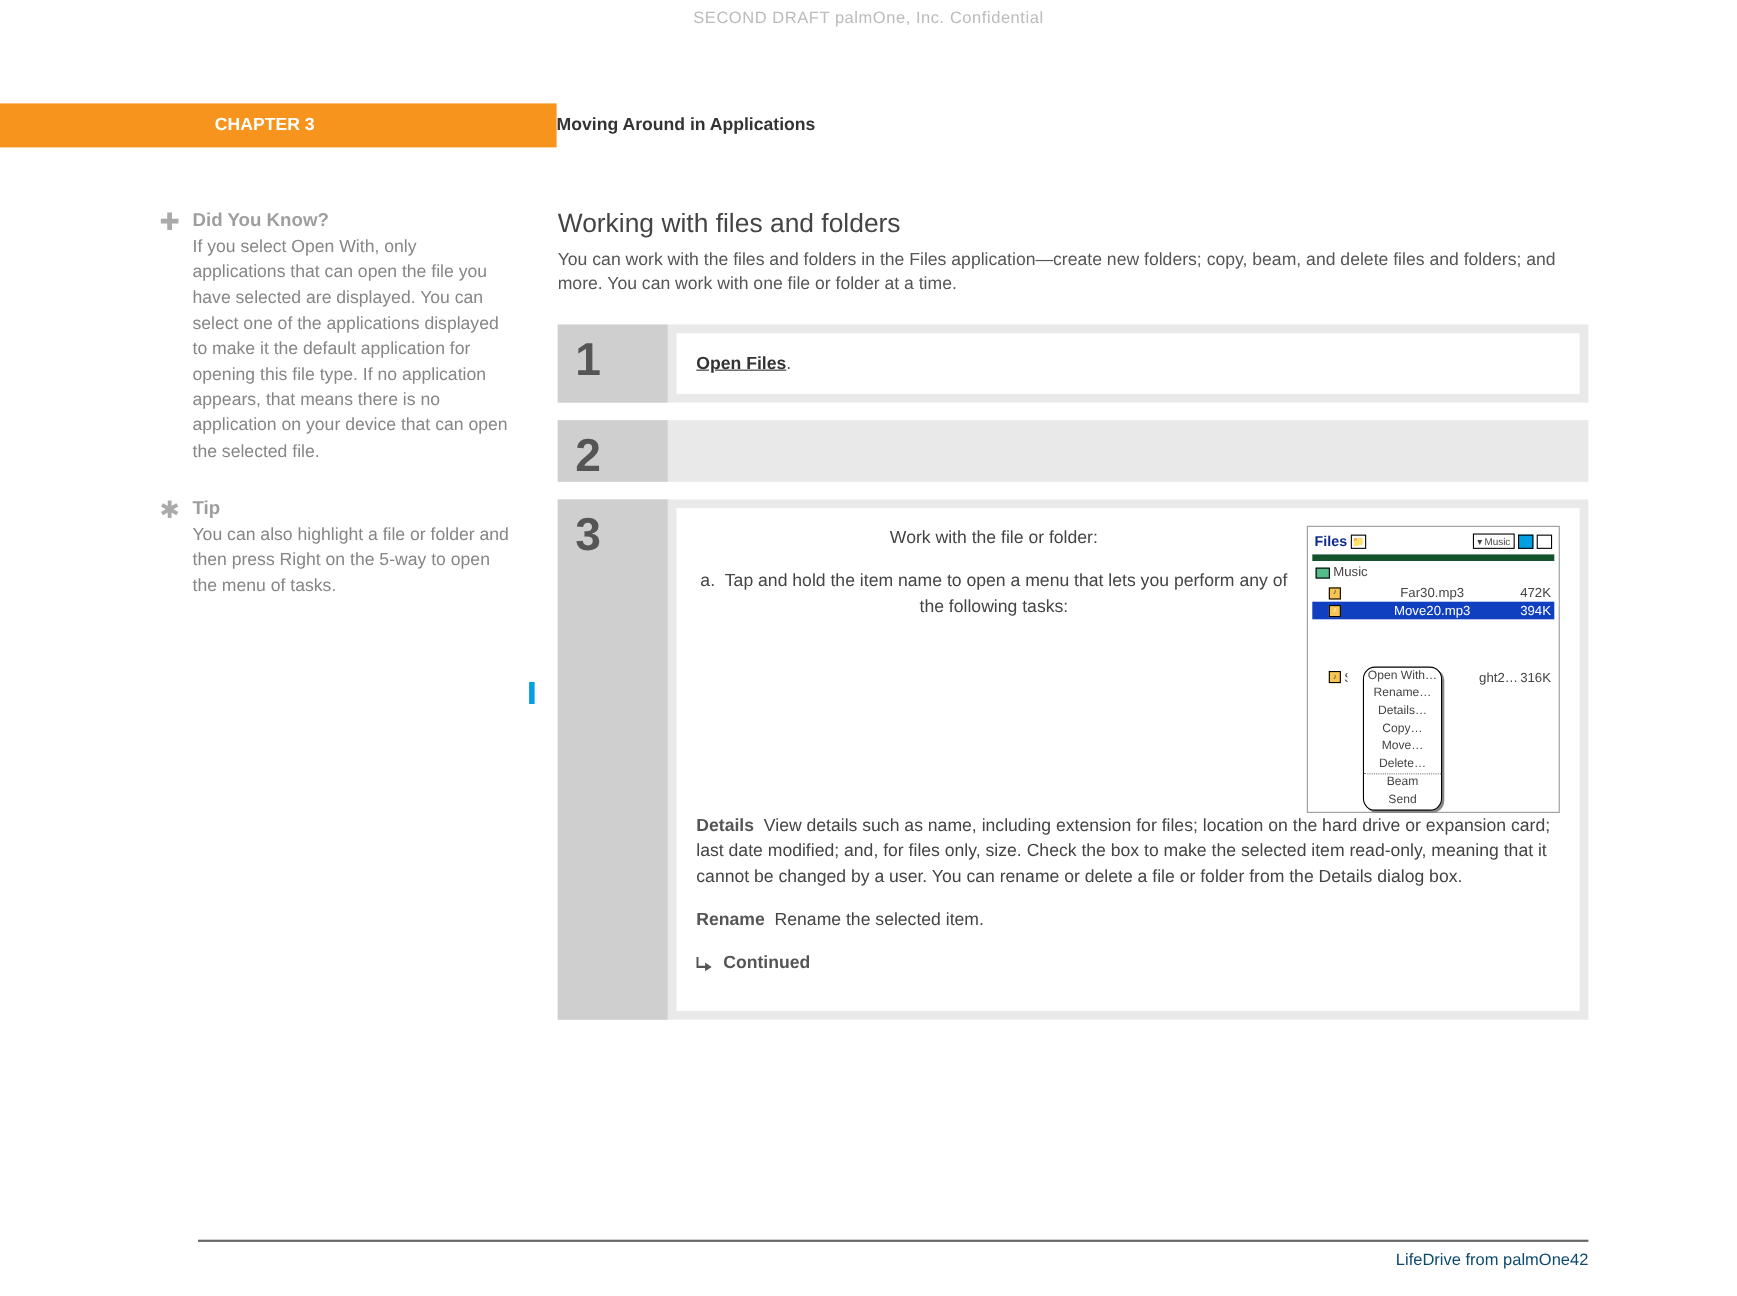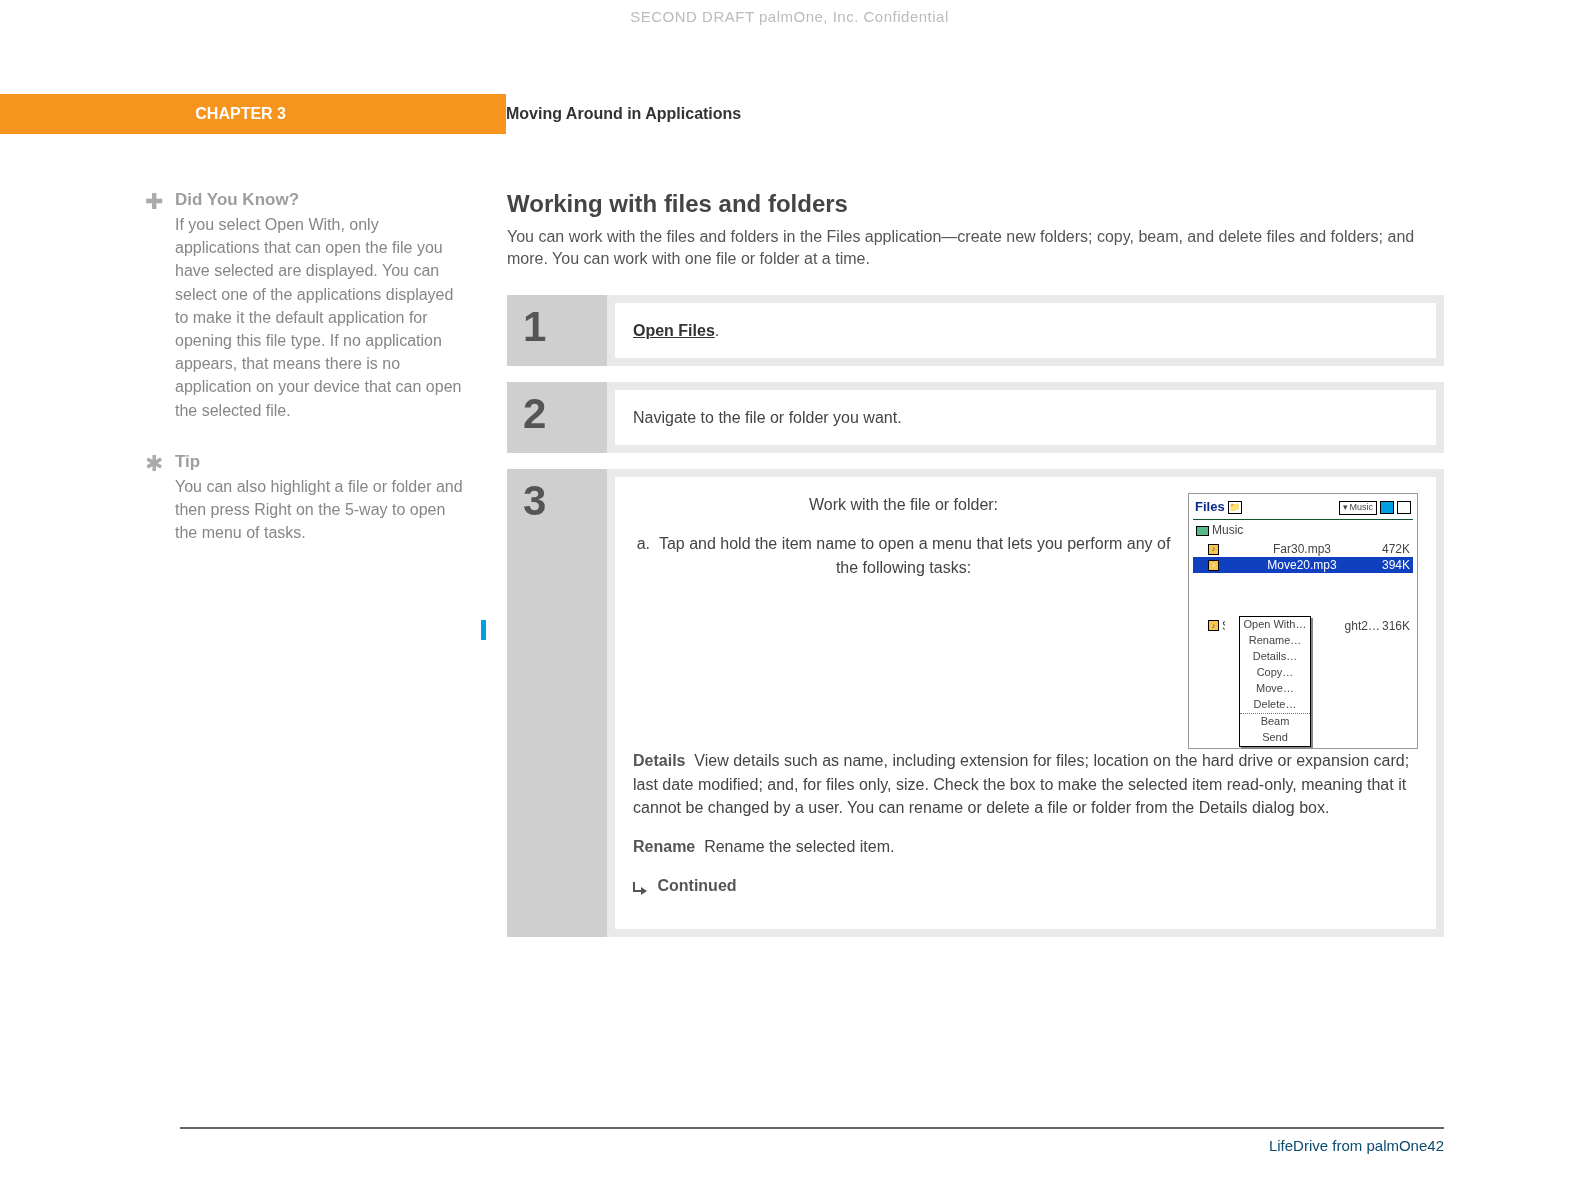--- a/index.html
+++ b/index.html
@@ -86,7 +86,7 @@
   }
   .main-heading {
     font-size: 24px;
-    font-weight: bold;
+    font-weight: normal;
     color: #444;
     margin-bottom: 8px;
   }

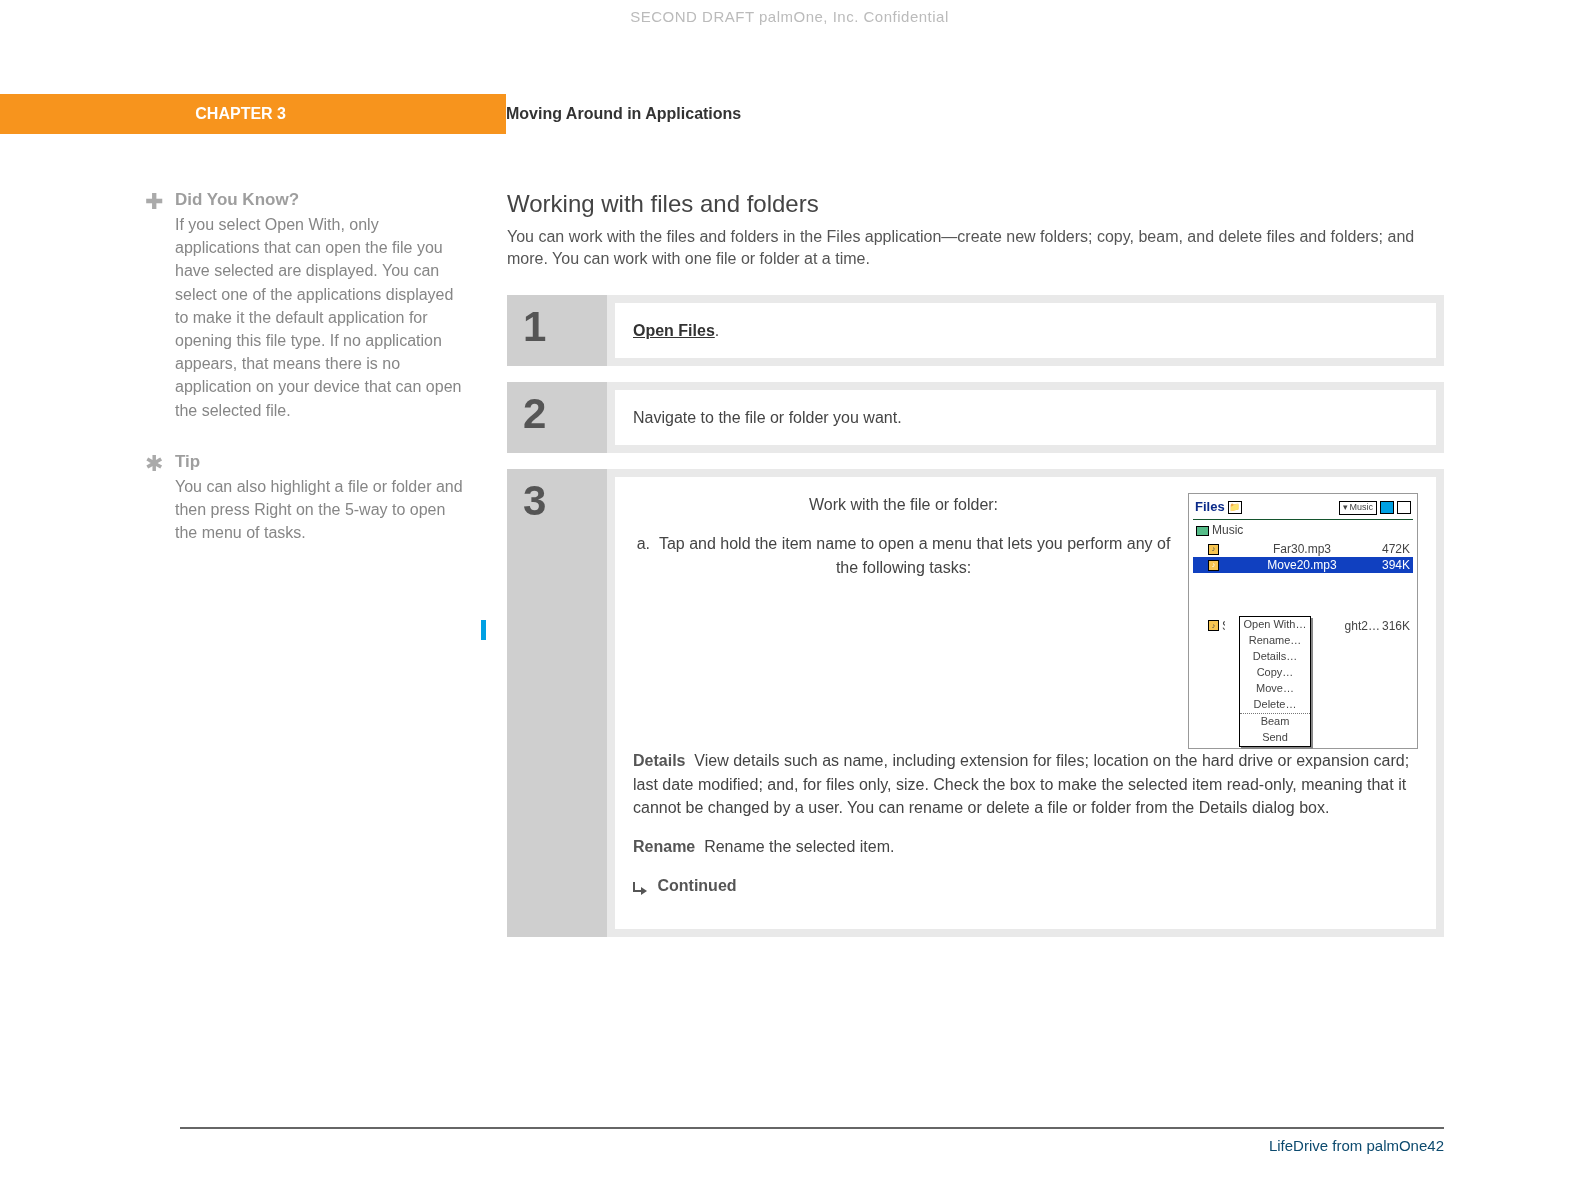--- a/index.html
+++ b/index.html
@@ -272,7 +272,6 @@
 
       <div class="step">
         <div class="step-num">2</div>
-        <div class="step-body">Navigate to the file or folder you want.</div>
       </div>
 
       <div class="step">

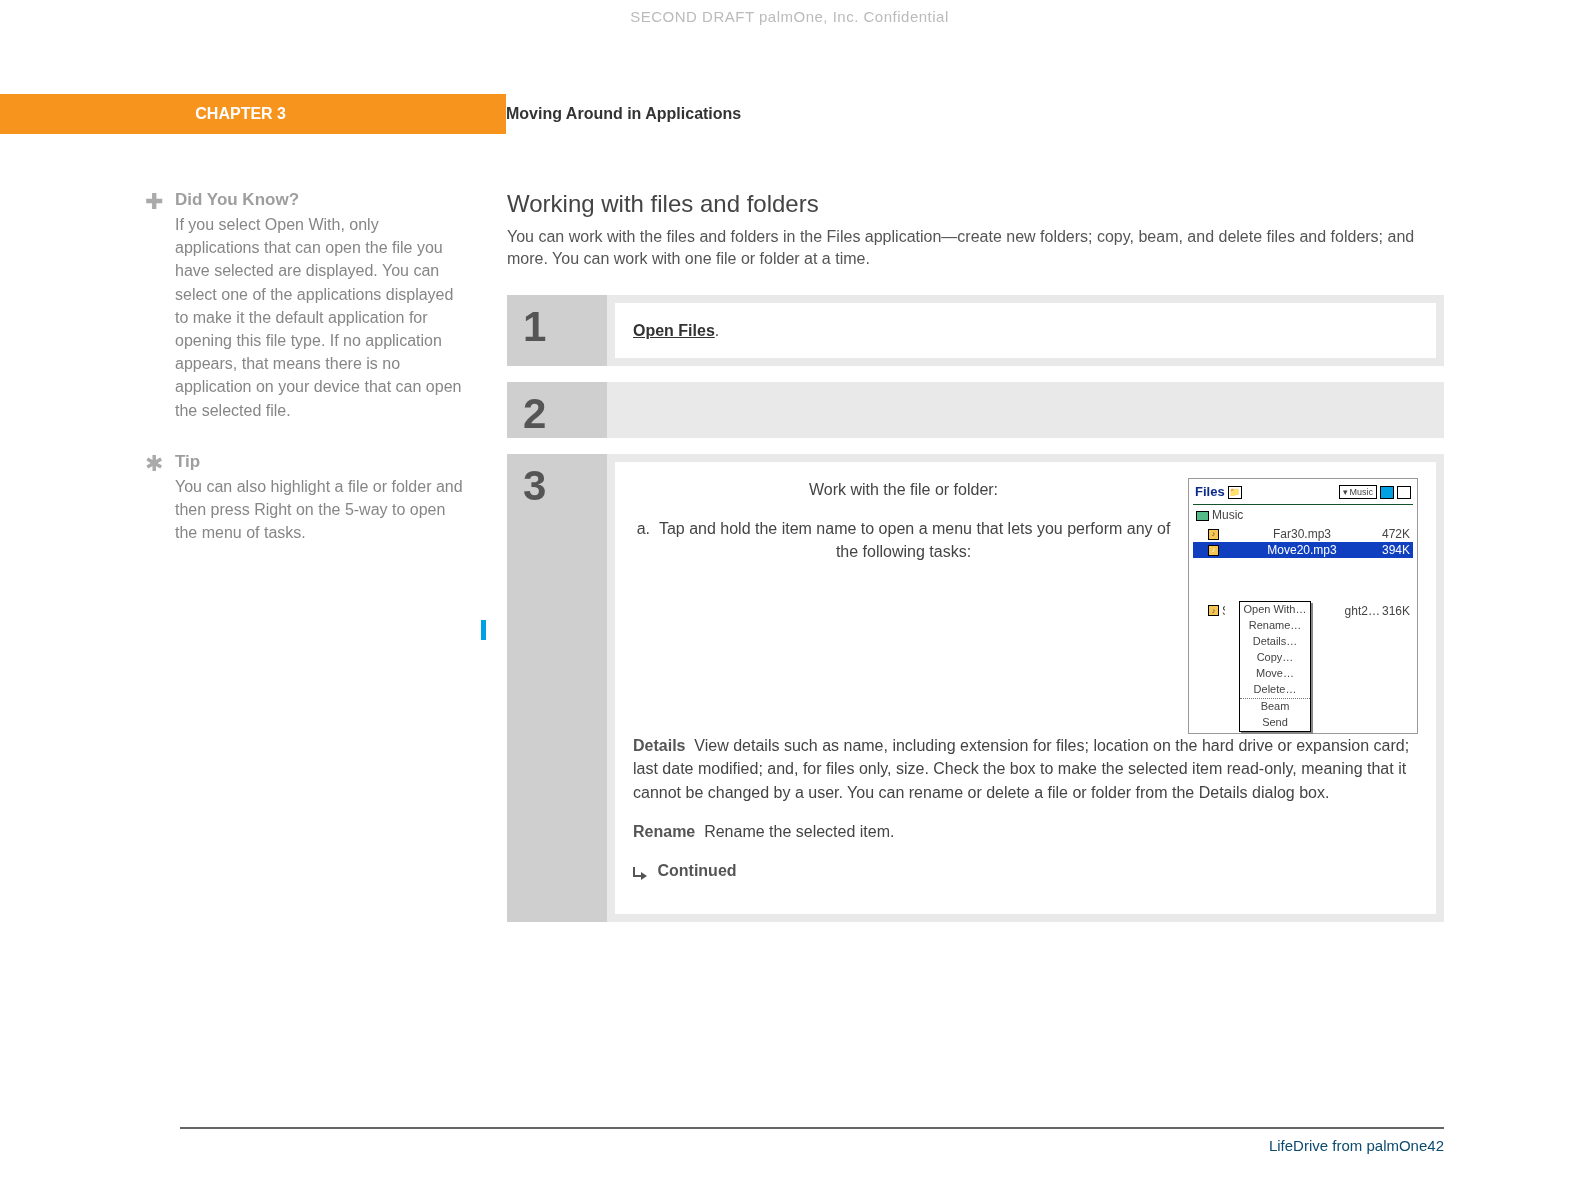--- a/index.html
+++ b/index.html
@@ -173,7 +173,7 @@
     align-items: center;
     background: #fff;
     padding: 0 2px 2px 2px;
-    border-bottom: 1px solid #14532d;
+    border-bottom: 6px solid #14532d;
     gap: 3px;
   }
   .dev-titlebar .title { font-weight: bold; color: #0b2b8a; font-size: 13px; }

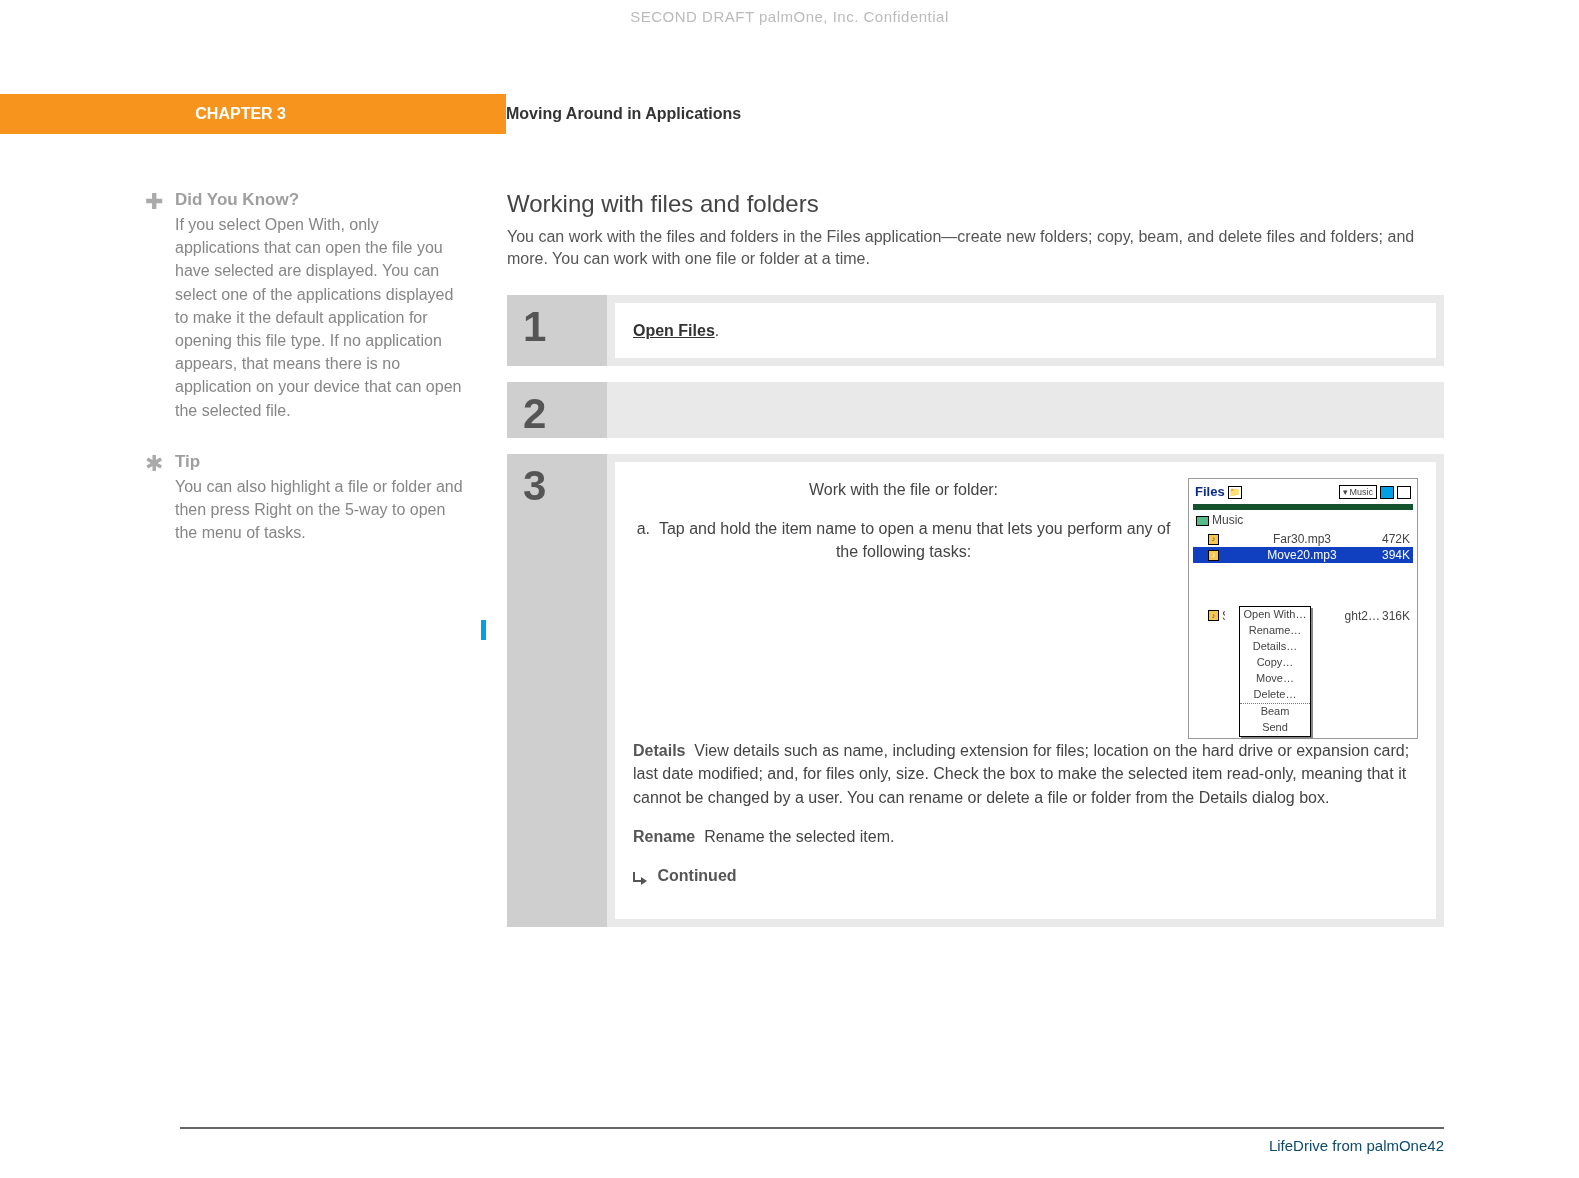--- a/index.html
+++ b/index.html
@@ -315,7 +315,7 @@
                     <span class="part">ght2…</span>
                     <span class="size">316K</span>
                   </div>
-                  <div class="context-menu" style="position:absolute; top:0; left:28px;">
+                  <div class="context-menu" style="position:absolute; top:0; left:28px;border-radius:11px;">
                     <div>Open With…</div>
                     <div>Rename…</div>
                     <div>Details…</div>

